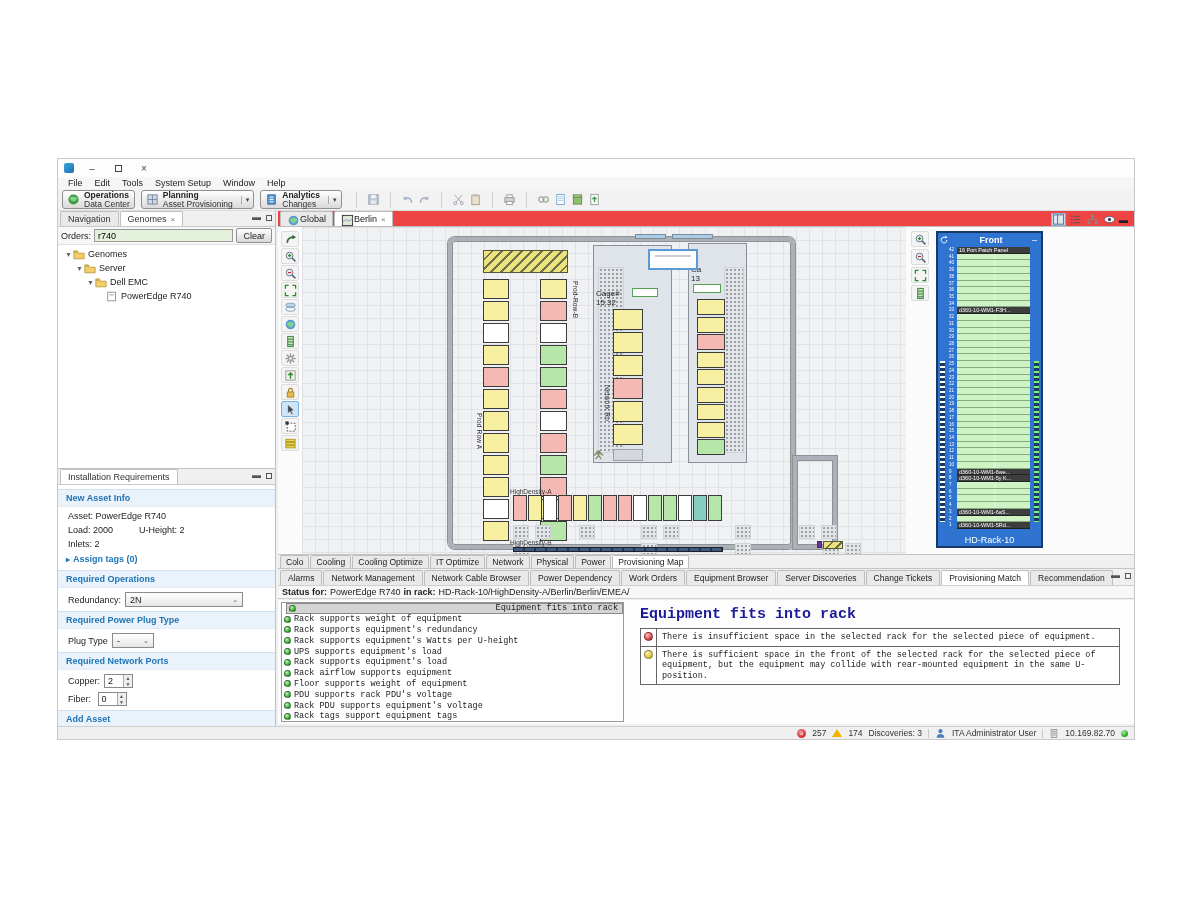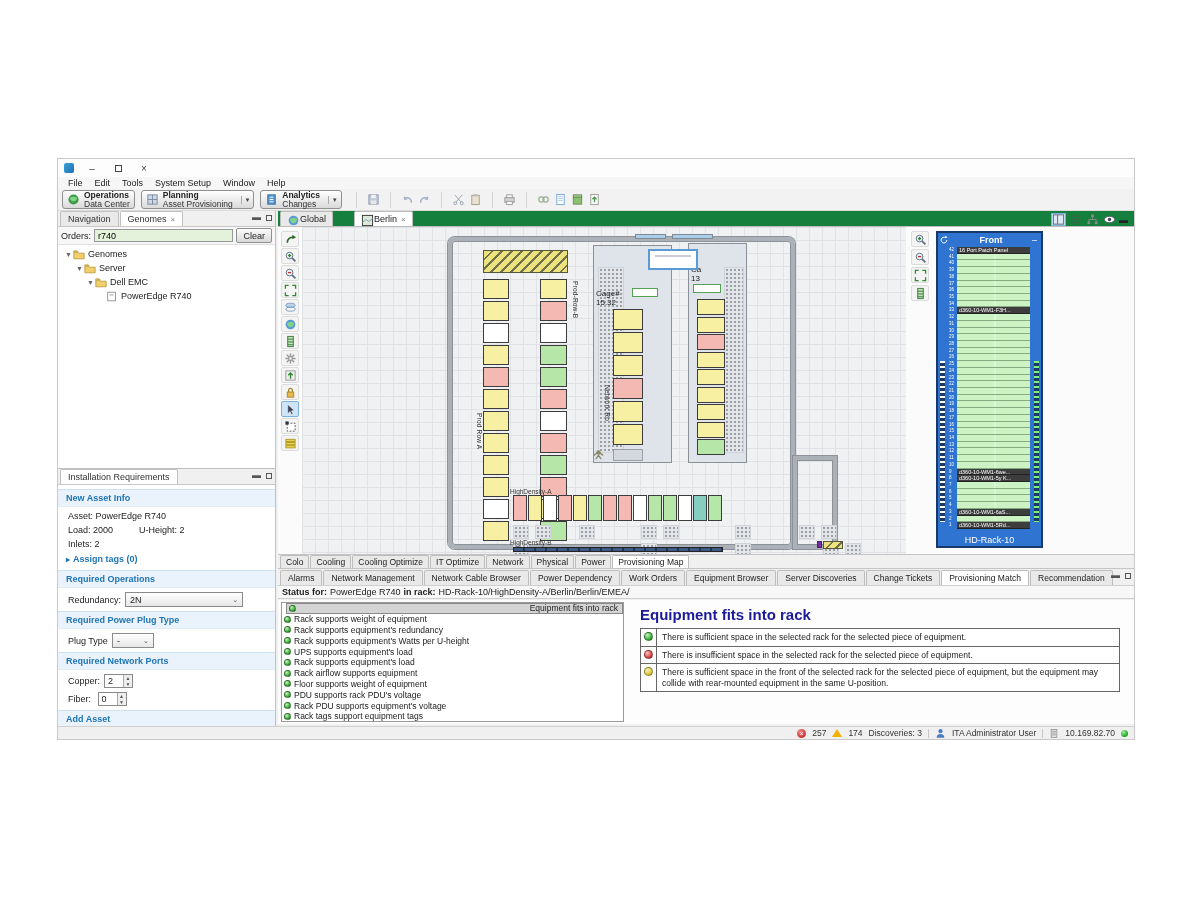--- a/index.html
+++ b/index.html
@@ -59,7 +59,7 @@
 
   
   .rightregion { position:absolute; left:220px; top:52px; right:0; bottom:13px; background:#fbfbfb; }
-  .edtabs { height:16px; background:#15803d; border-bottom:1px solid #bdbdbd; display:flex; align-items:center; padding-left:2px; position:relative;gap:20px; }
+  .edtabs { height:16px; background:#ef4444; border-bottom:1px solid #bdbdbd; display:flex; align-items:center; padding-left:2px; position:relative; }
   .edtab { height:15px; display:flex; align-items:center; padding:0 6px; border:1px solid #bdbdbd; border-bottom:none; background:#e9e9e9; margin-right:1px; border-radius:2px 2px 0 0; }
   .edtab.active { background:#ffffff; }
   .edtab .ic { width:10px; height:10px; margin-right:3px; }

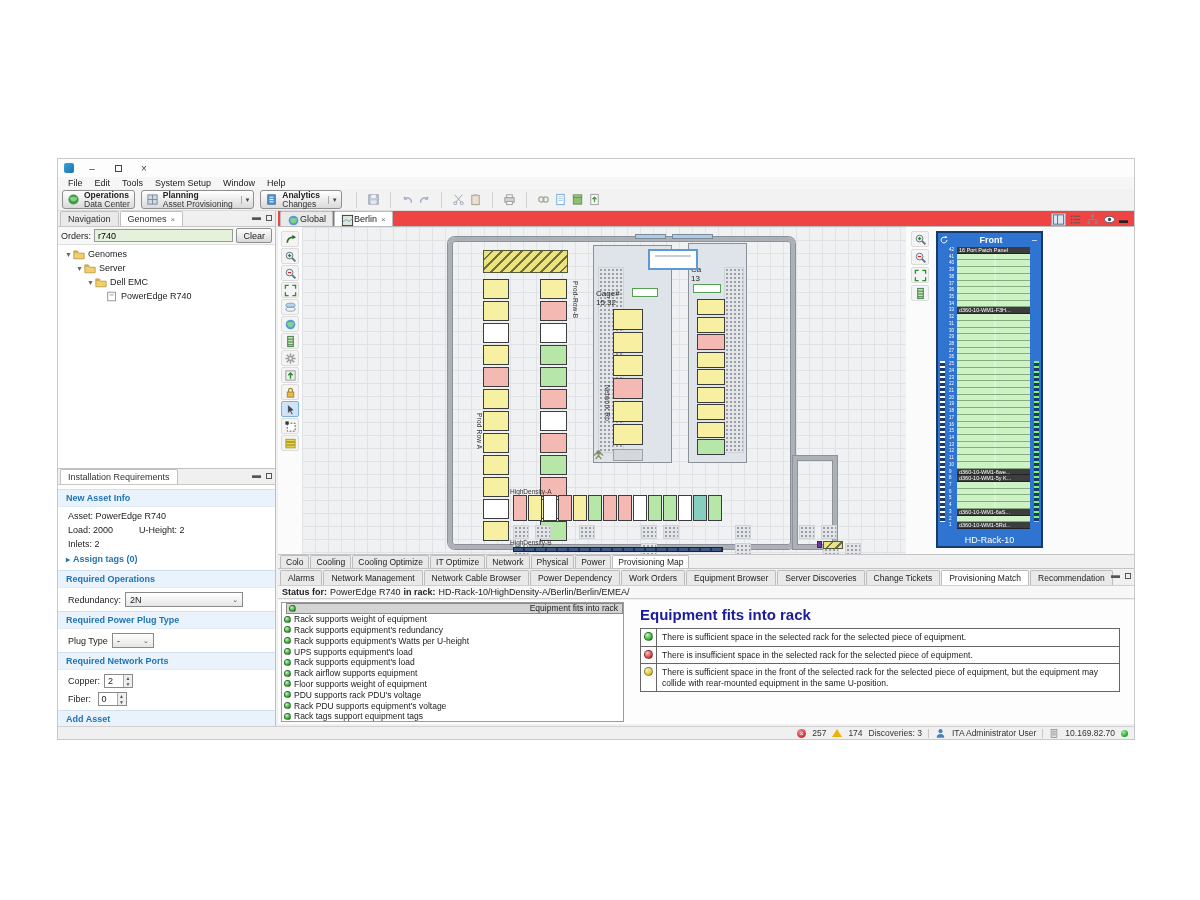--- a/index.html
+++ b/index.html
@@ -116,7 +116,7 @@
   .statusline { height:14px; background:#f7f7f7; border-top:1px solid #cfcfcf; border-bottom:1px solid #cfcfcf; display:flex; align-items:center; padding-left:4px; }
   .statusline b { margin-right:3px; }
   .statusline span { margin-right:3px; }
-  .bcontent { position:absolute; left:0; right:0; top:31px; bottom:2px; display:flex; background:#fcfcfc; }
+  .bcontent { position:absolute; left:0; right:0; top:31px; bottom:2px; display:flex; background:#fcfcfc;font-family:Liberation Mono, monospace; }
   .checklist { width:343px; margin:2px 0 2px 3px; background:#ffffff; border:1px solid #9a9a9a; overflow:hidden; }
   .citem { height:10.8px; display:flex; align-items:center; padding-left:2px; font-size:8.5px; }
   .citem.sel { background:#d4d4d4; }

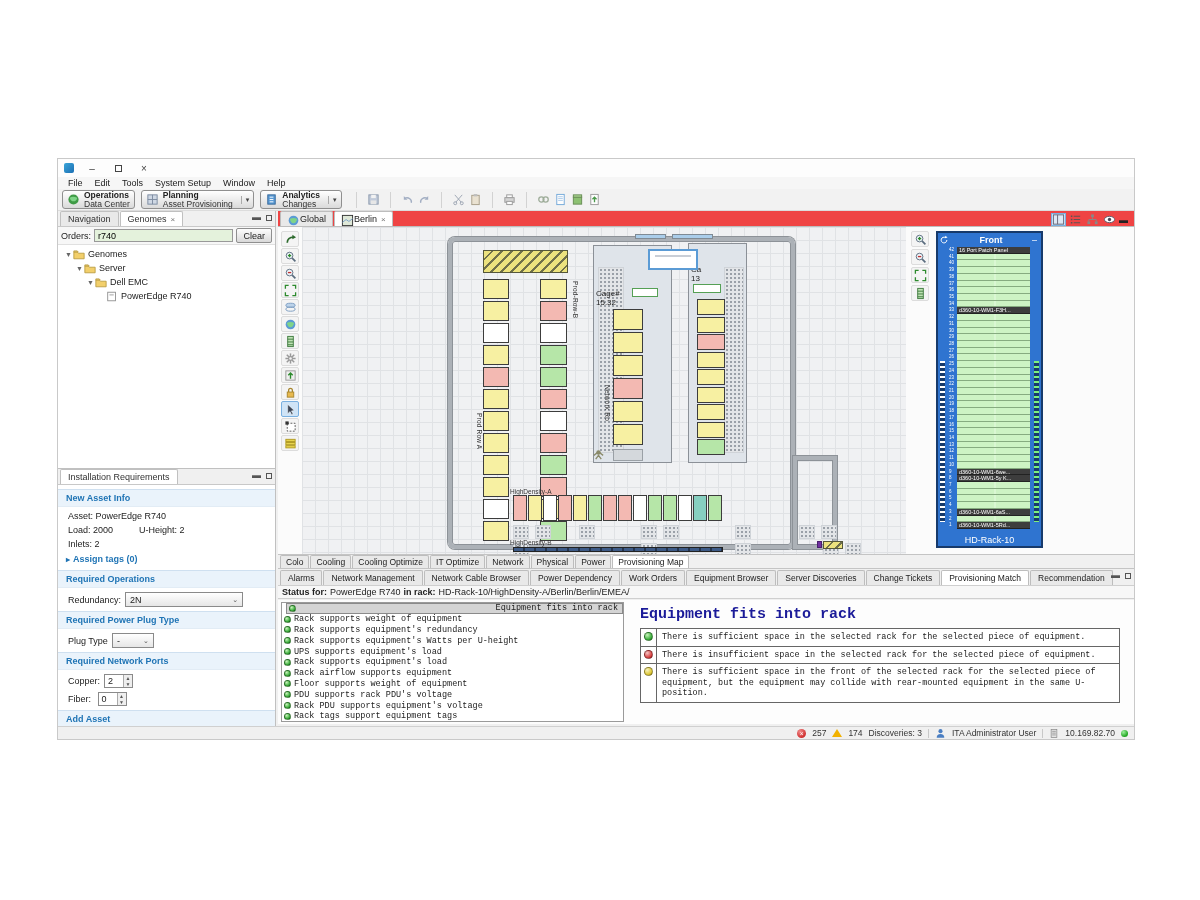--- a/index.html
+++ b/index.html
@@ -948,12 +948,6 @@
           <div class="legend" id="legend">
               <div class="lrow">
                 <div class="icell">
-                  <span class="sphere green"></span>
-                </div>
-                <div class="tcell">There is sufficient space in the selected rack for the selected piece of equipment.</div>
-              </div>
-              <div class="lrow">
-                <div class="icell">
                   <span class="sphere red"></span>
                 </div>
                 <div class="tcell">There is insufficient space in the selected rack for the selected piece of equipment.</div>

